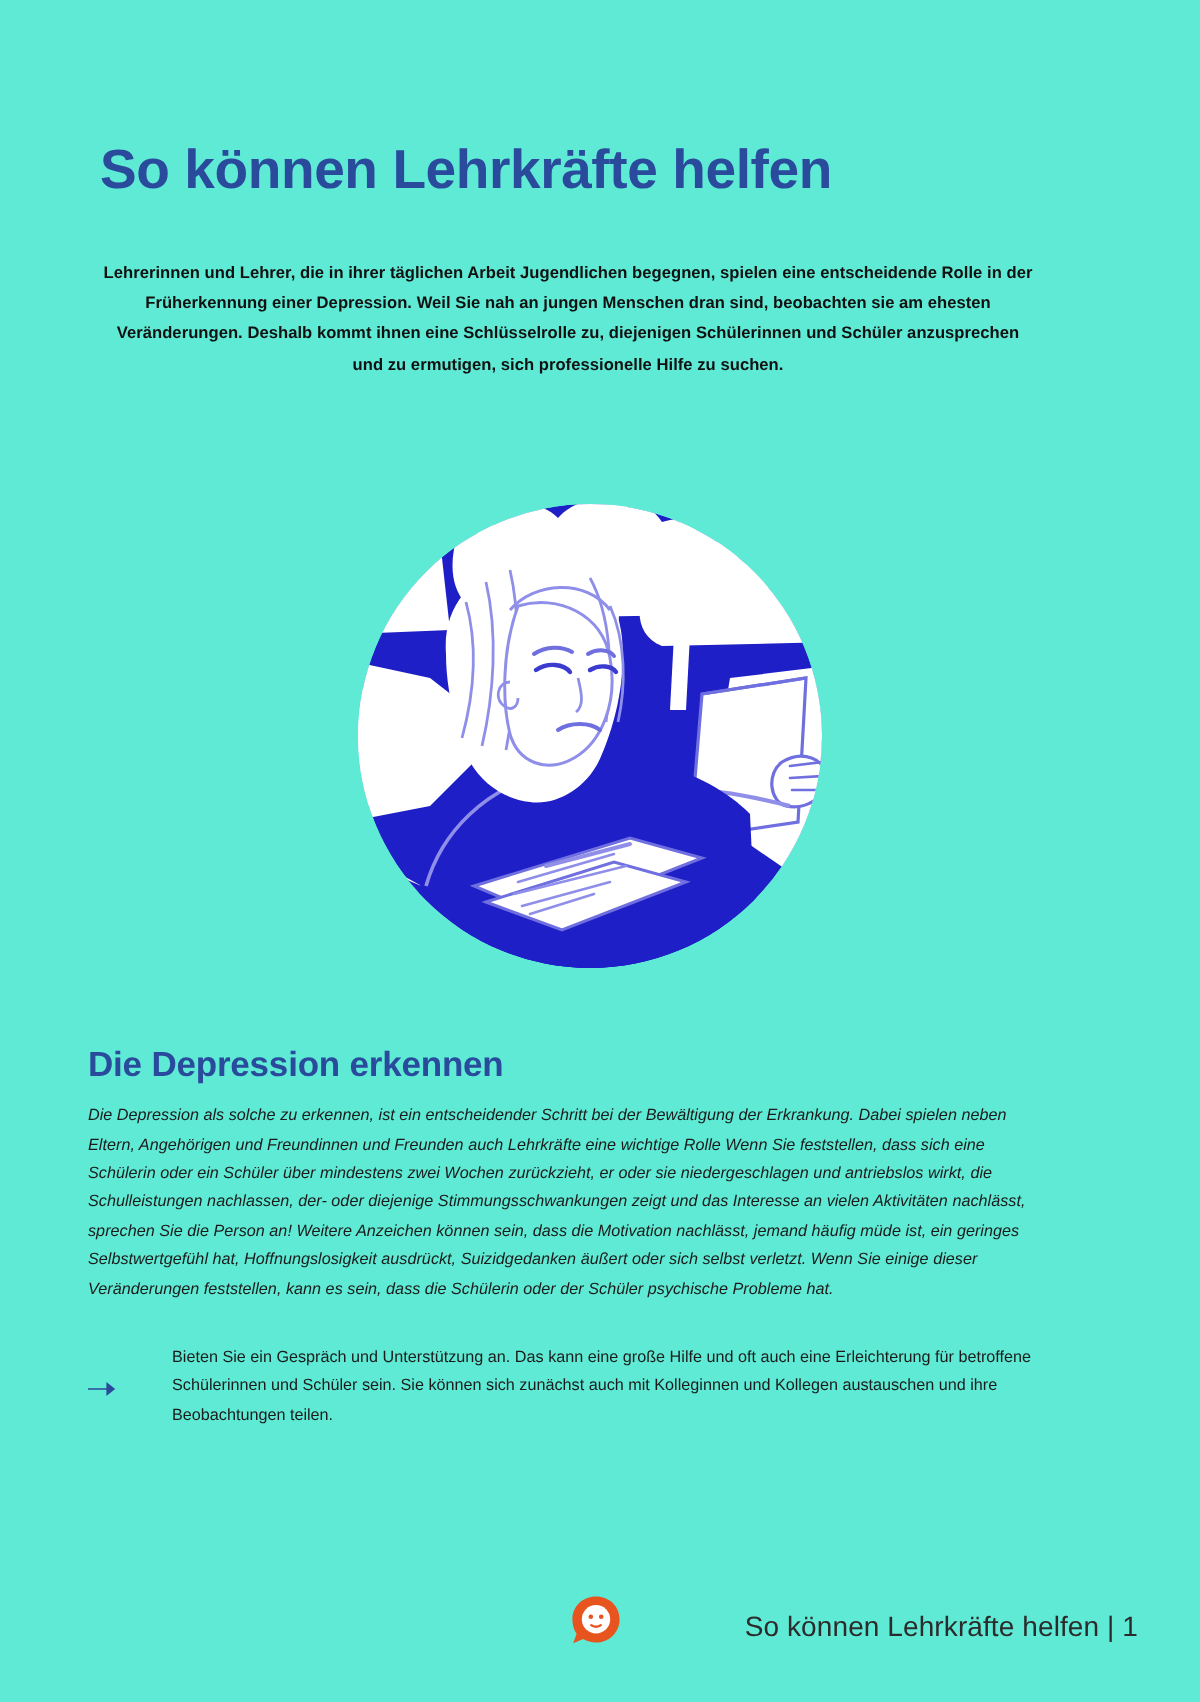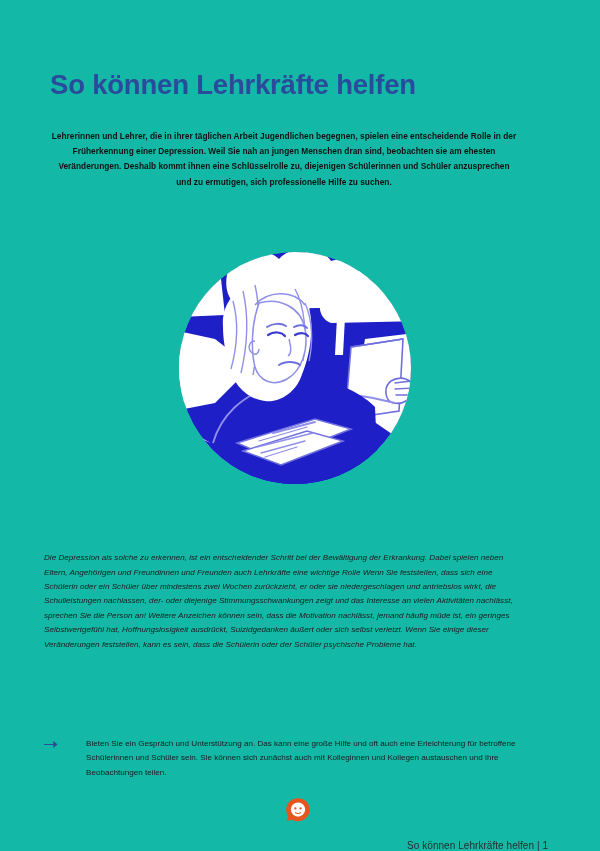--- a/index.html
+++ b/index.html
@@ -18,7 +18,7 @@
   .page {
     position: absolute;
     inset: 0;
-    background: #14b8a6;
+    background: #5eead4;
     box-sizing: border-box;
     padding: 0;
   }

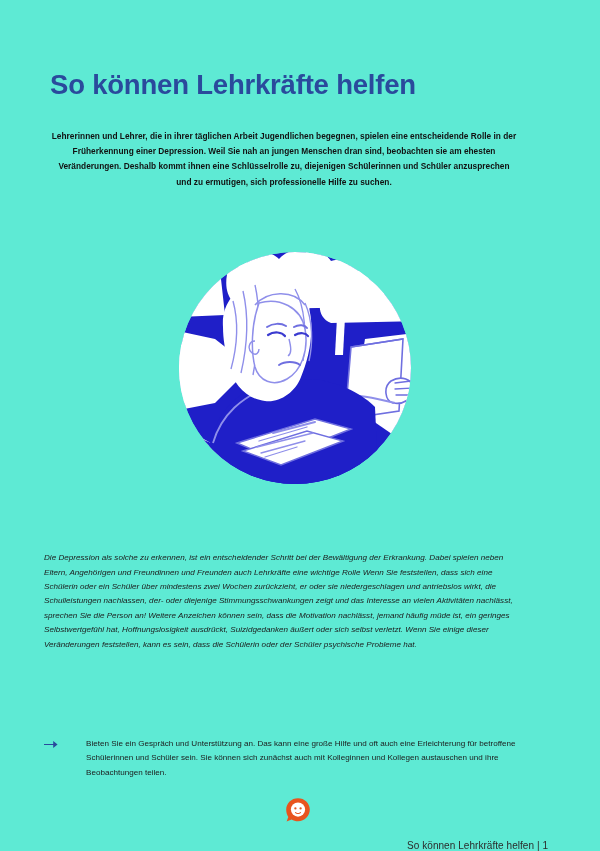--- a/index.html
+++ b/index.html
@@ -235,6 +235,7 @@
     </svg>
   </div>
 
+  <h2 class="section-heading">Die Depression erkennen</h2>
 
   <p class="body-copy">Die Depression als solche zu erkennen, ist ein entscheidender Schritt bei der Bewältigung der Erkrankung. Dabei spielen neben Eltern, Angehörigen und Freundinnen und Freunden auch Lehrkräfte eine wichtige Rolle  Wenn Sie feststellen, dass sich eine Schülerin oder ein Schüler über mindestens zwei Wochen zurückzieht, er oder sie niedergeschlagen und antriebslos wirkt, die Schulleistungen nachlassen, der- oder diejenige Stimmungsschwankungen zeigt und das Interesse an vielen Aktivitäten nachlässt, sprechen Sie die Person an! Weitere Anzeichen können sein, dass die Motivation nachlässt, jemand häufig müde ist, ein geringes Selbstwertgefühl hat, Hoffnungslosigkeit ausdrückt, Suizidgedanken äußert oder sich selbst verletzt. Wenn Sie einige dieser Veränderungen feststellen, kann es sein, dass die Schülerin oder der Schüler psychische Probleme hat.</p>
 

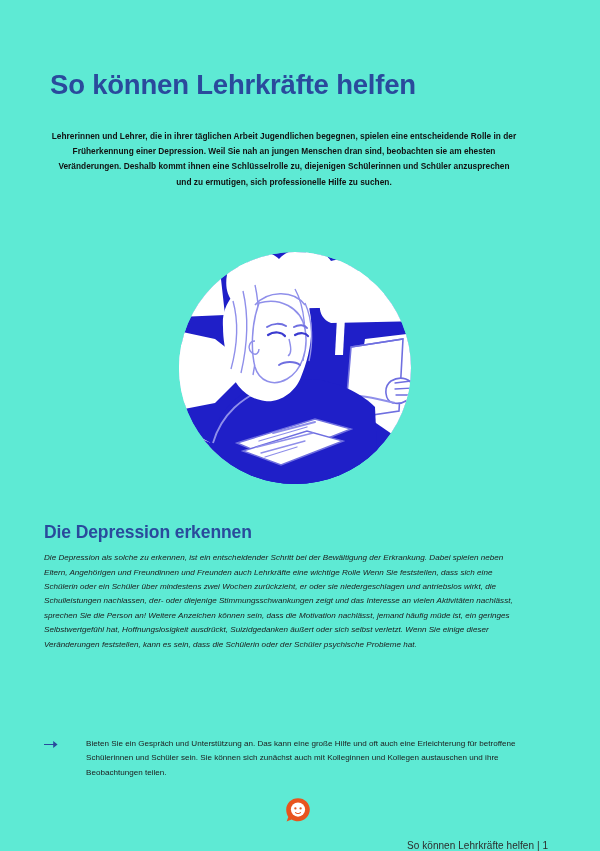--- a/index.html
+++ b/index.html
@@ -93,10 +93,10 @@
   .bullet-row {
     position: absolute;
     left: 44px;
-    top: 737px;
+    top: 672px;
     width: 480px;
     display: flex;
-    align-items: flex-start;
+    align-items: center;
   }
   .bullet-arrow {
     flex: 0 0 auto;

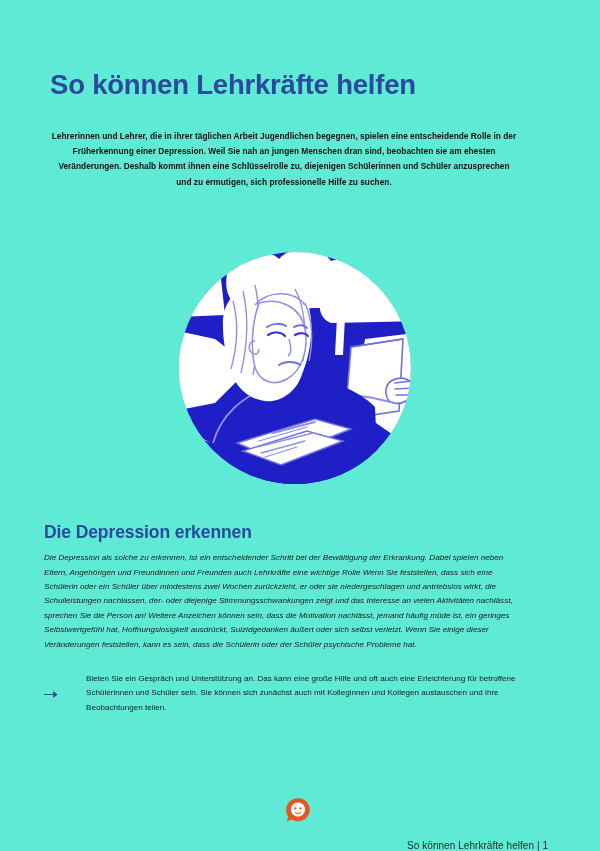--- a/index.html
+++ b/index.html
@@ -132,13 +132,12 @@
   .footer-logo svg { display: block; width: 100%; height: 100%; }
   .footer-text {
     position: absolute;
-    right: 52px;
+    right: 31px;
     top: 8px;
-    font-size: 10px;
+    font-size: 14px;
     color: #2b2b2b;
     letter-spacing: 0.05px;
     white-space: nowrap;
-    margin-top: 35px;
   }
 </style>
 </head>

